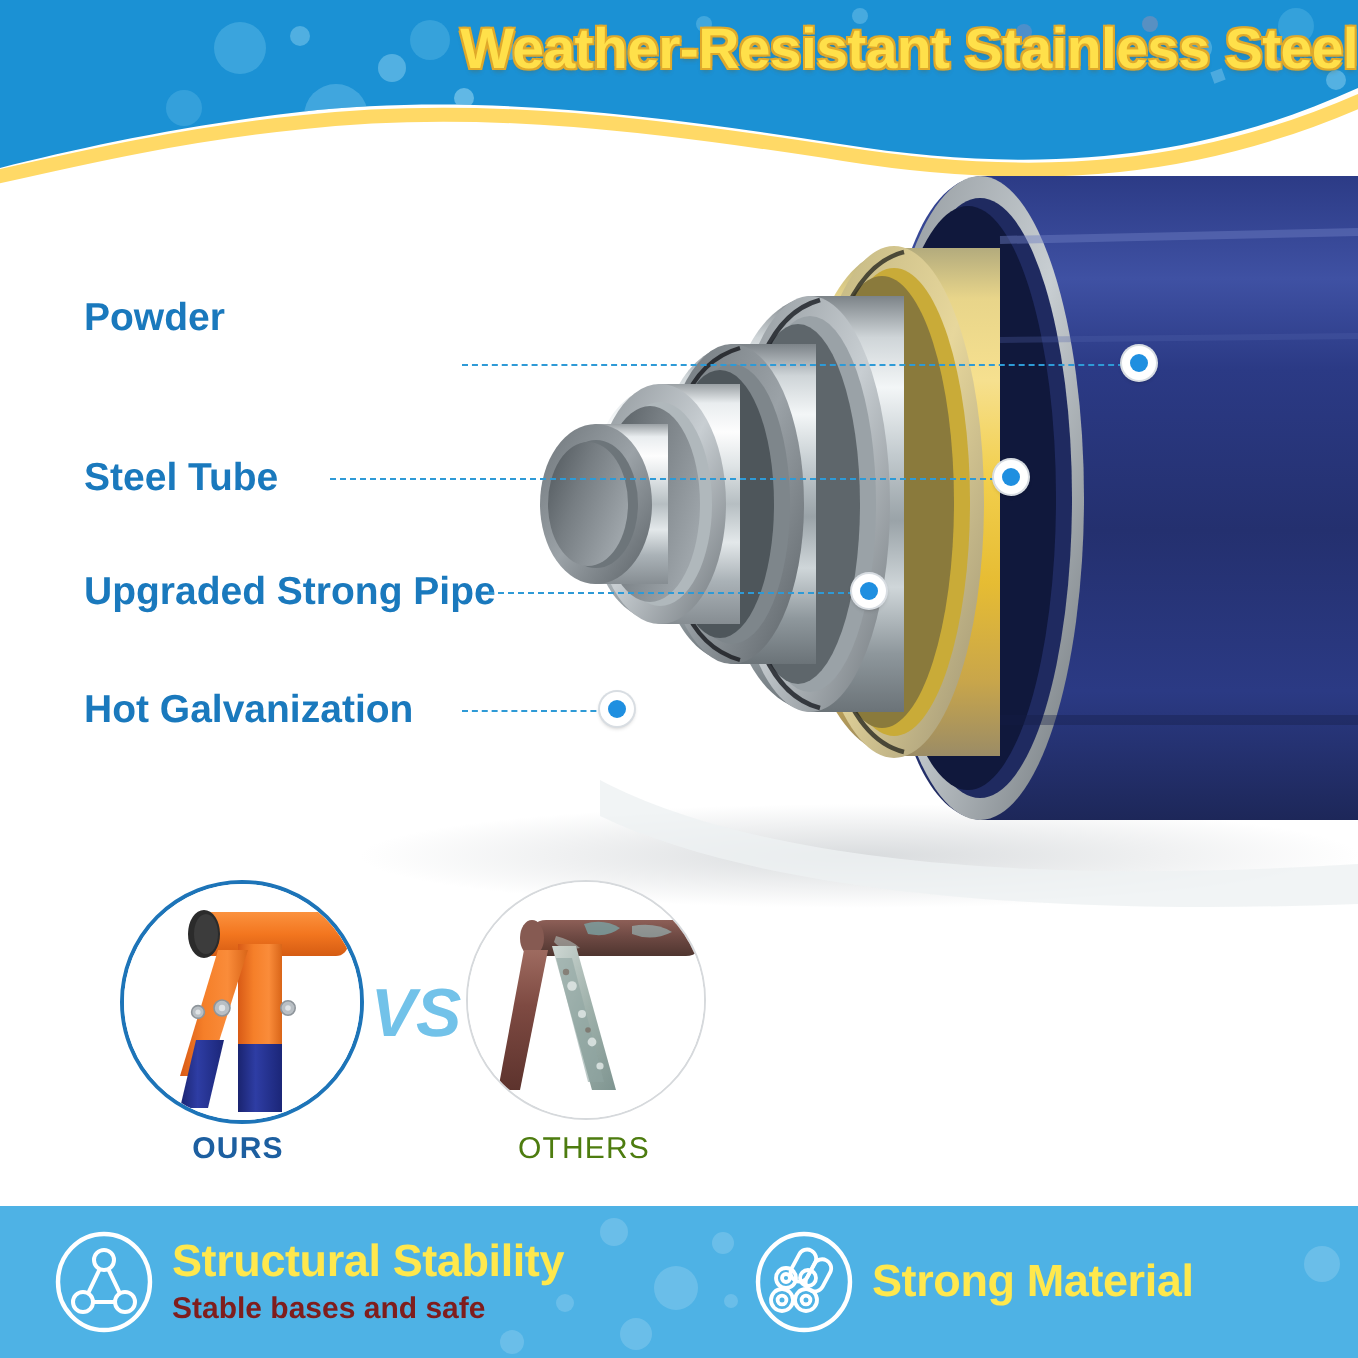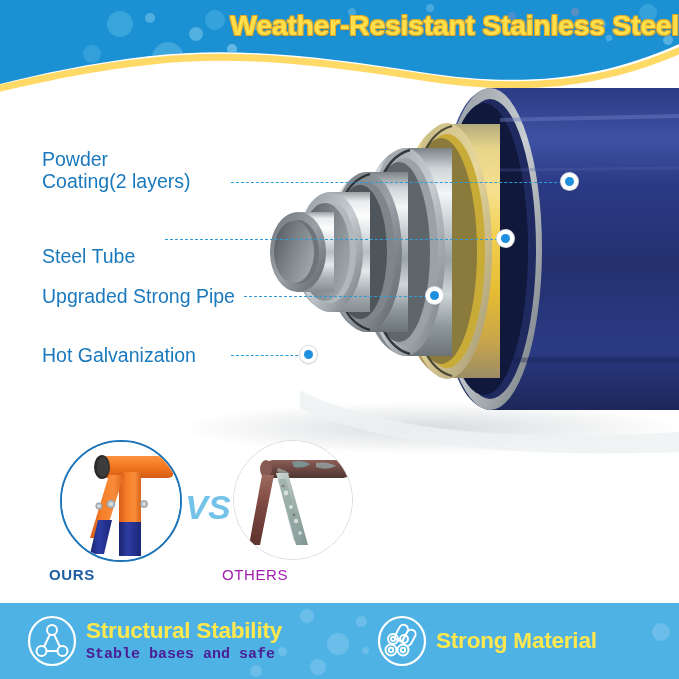--- a/index.html
+++ b/index.html
@@ -57,7 +57,7 @@
     font-size: 19.5px;
     line-height: 22px;
     white-space: nowrap;
-    font-weight: 400;
+    font-weight: 700;
   }
   .leader {
     position: absolute;

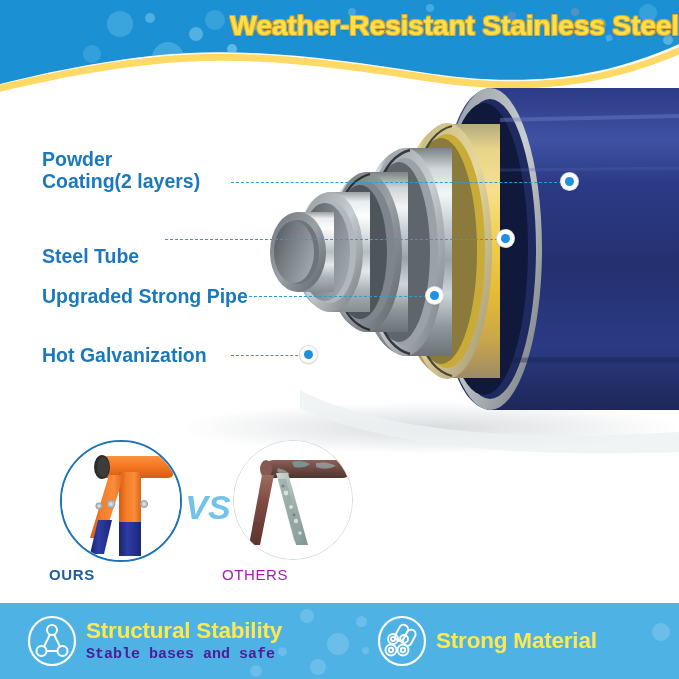--- a/index.html
+++ b/index.html
@@ -337,7 +337,6 @@
 
     <div class="spec-label" style="left:42px; top:148px;">
       <div>Powder</div>
-      <div>Coating(2 layers)</div>
     </div>
     <div class="leader" style="left:231px; top:182px; width:336px;"></div>
     <div class="dot" style="left:561px; top:173px;"></div>

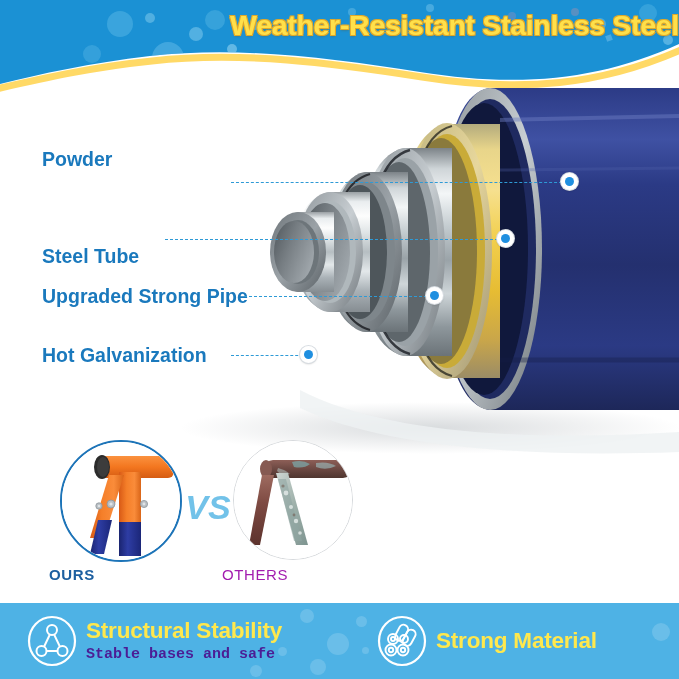--- a/index.html
+++ b/index.html
@@ -341,7 +341,7 @@
     <div class="leader" style="left:231px; top:182px; width:336px;"></div>
     <div class="dot" style="left:561px; top:173px;"></div>
 
-    <div class="spec-label" style="left:42px; top:228px;margin-top:17px;">Steel Tube</div>
+    <div class="spec-label" style="left:42px; top:228px;">Steel Tube</div>
     <div class="leader" style="left:165px; top:239px; width:338px;"></div>
     <div class="dot" style="left:497px; top:230px;"></div>
 

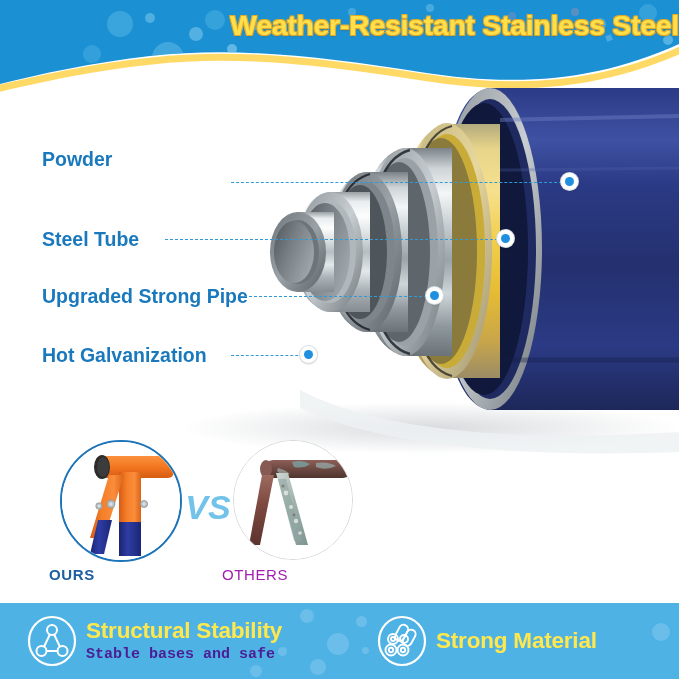--- a/index.html
+++ b/index.html
@@ -105,7 +105,7 @@
   .compare-caption {
     position: absolute;
     width: 140px;
-    text-align: left;
+    text-align: center;
     font-size: 15px;
     font-weight: bold;
     letter-spacing: .6px;

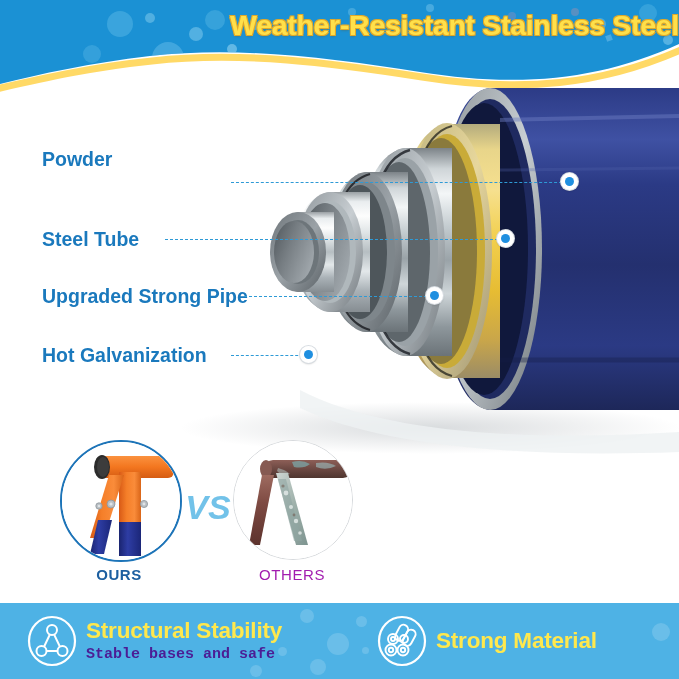--- a/index.html
+++ b/index.html
@@ -111,7 +111,7 @@
     letter-spacing: .6px;
   }
   #ours-caption { left: 4px; top: 129px; color: #1d5fa0; }
-  #others-caption { left: 177px; top: 129px; color: #a21caf; font-weight: normal; }
+  #others-caption { left: 177px; top: 129px; color: #4d7c0f; font-weight: normal; }
   #vs-text {
     position: absolute;
     left: 136px; top: 40px;

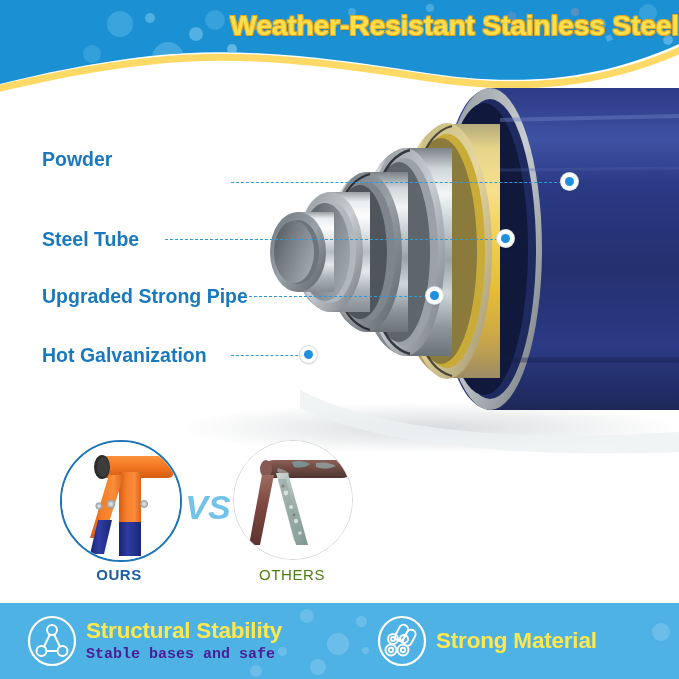--- a/index.html
+++ b/index.html
@@ -164,10 +164,9 @@
   .feature-sub {
     font-size: 15px;
     font-weight: bold;
-    color: #4c1d95;
+    color: #7f1d1d;
     margin-top: 4px;
     white-space: nowrap;
-    font-family: Liberation Mono, monospace;
   }
 </style>
 </head>

